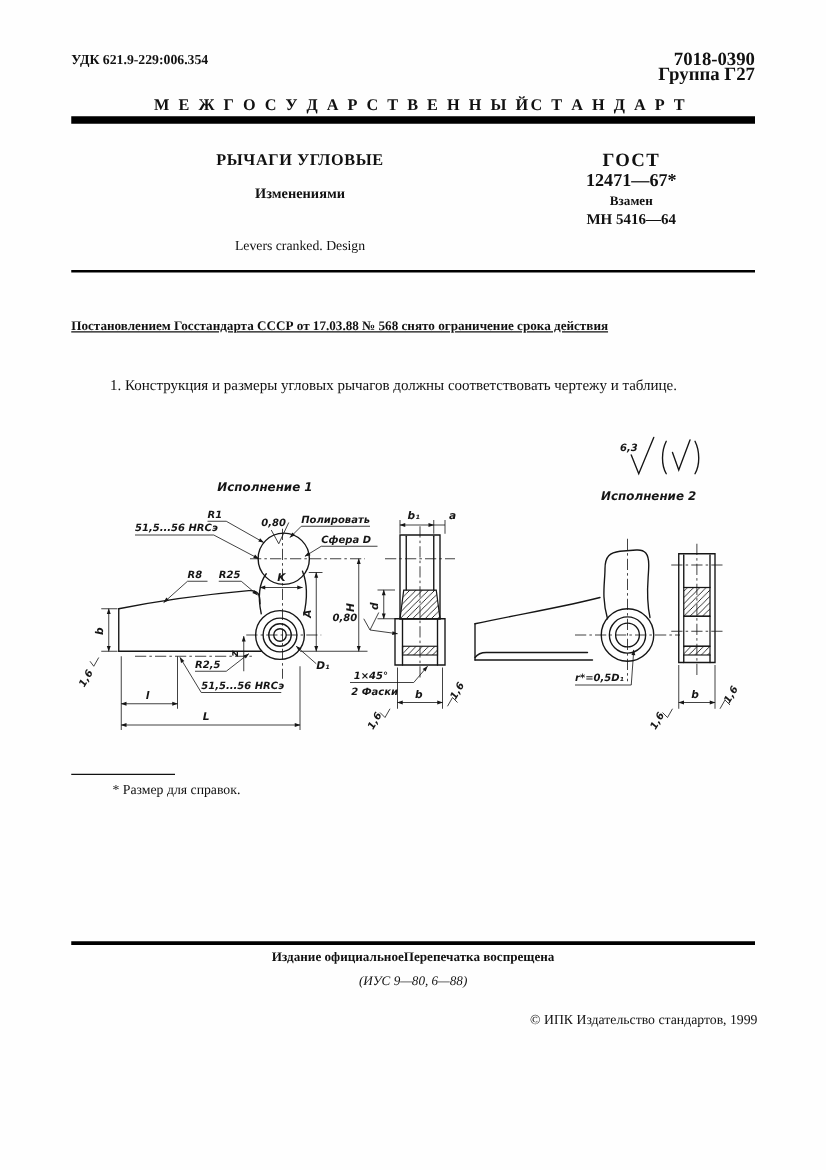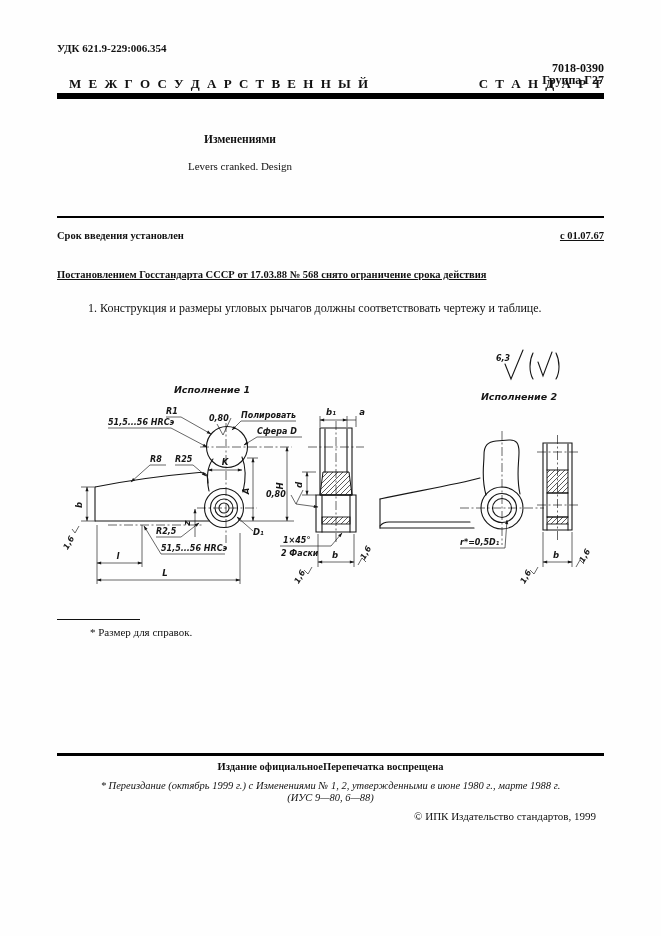--- a/index.html
+++ b/index.html
@@ -9,7 +9,7 @@
   .nw{white-space:nowrap;}
   .bar{position:absolute;left:57px;right:57px;background:#000;}
   .udk{font-size:11px;font-weight:bold;}
-  .hdr-right{font-size:12px;font-weight:bold;text-align:right;line-height:12px;margin-top:20px;}
+  .hdr-right{font-size:15px;font-weight:bold;text-align:right;line-height:12px;}
   .msk{left:69px;right:57px;top:76px;display:flex;justify-content:space-between;
        font-weight:bold;font-size:13px;letter-spacing:2px;white-space:nowrap;}
   .tb-left{left:100px;width:280px;top:120px;text-align:center;}

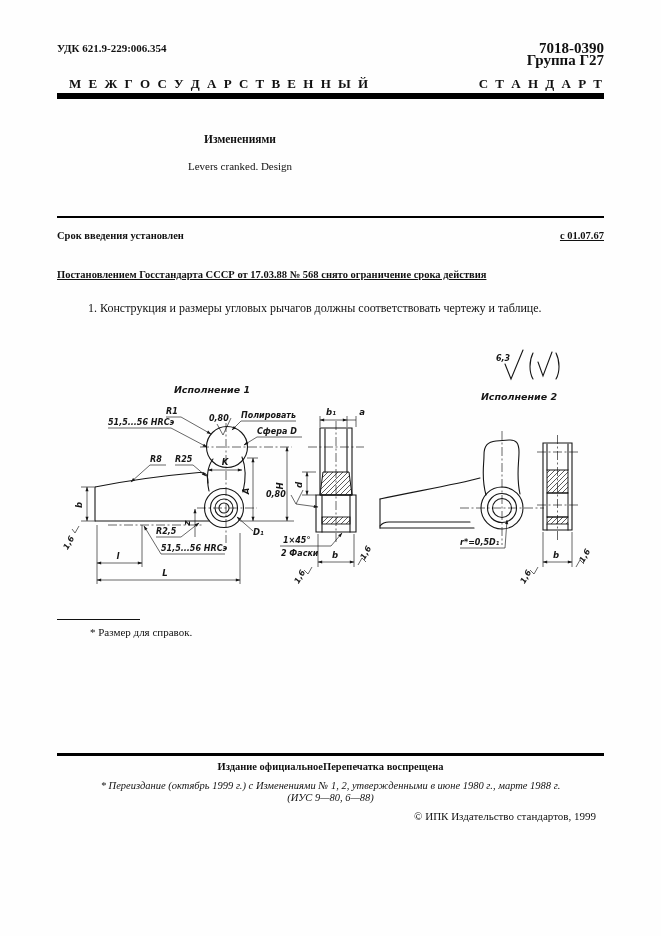--- a/index.html
+++ b/index.html
@@ -10,7 +10,7 @@
   .bar{position:absolute;left:57px;right:57px;background:#000;}
   .udk{font-size:11px;font-weight:bold;}
   .hdr-right{font-size:15px;font-weight:bold;text-align:right;line-height:12px;}
-  .msk{left:69px;right:57px;top:76px;display:flex;justify-content:space-between;
+  .msk{left:69px;right:57px;top:76px;display:flex;justify-content:center;
        font-weight:bold;font-size:13px;letter-spacing:2px;white-space:nowrap;}
   .tb-left{left:100px;width:280px;top:120px;text-align:center;}
   .tb-title{font-size:13px;font-weight:bold;letter-spacing:.5px;}

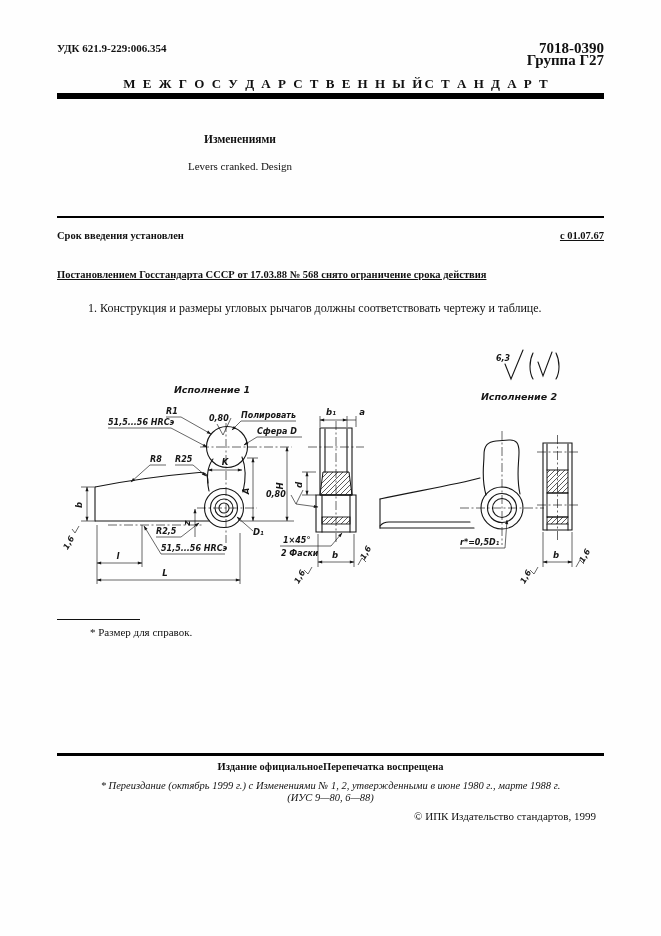--- a/index.html
+++ b/index.html
@@ -59,6 +59,7 @@
   <div class="bar" style="top:93px;height:6px"></div>
 
   <div class="abs tb-left">
+    <div class="tb-title nw">РЫЧАГИ УГЛОВЫЕ</div>
     <div class="tb-sub">Изменениями</div>
     <div class="tb-en">Levers cranked. Design</div>
   </div>

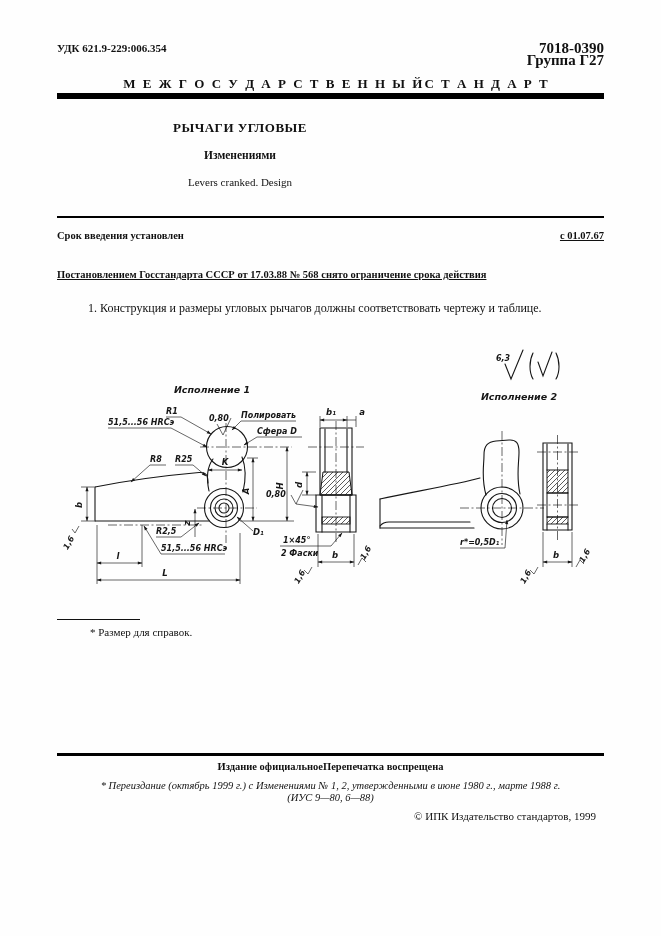--- a/index.html
+++ b/index.html
@@ -63,6 +63,12 @@
     <div class="tb-sub">Изменениями</div>
     <div class="tb-en">Levers cranked. Design</div>
   </div>
+  <div class="abs tb-right">
+    <div class="gost1">ГОСТ</div>
+    <div class="gost2">12471—67*</div>
+    <div class="gost3">Взамен</div>
+    <div class="gost4">МН 5416—64</div>
+  </div>
   <div class="bar" style="top:216px;height:2px"></div>
 
   <div class="abs approval">

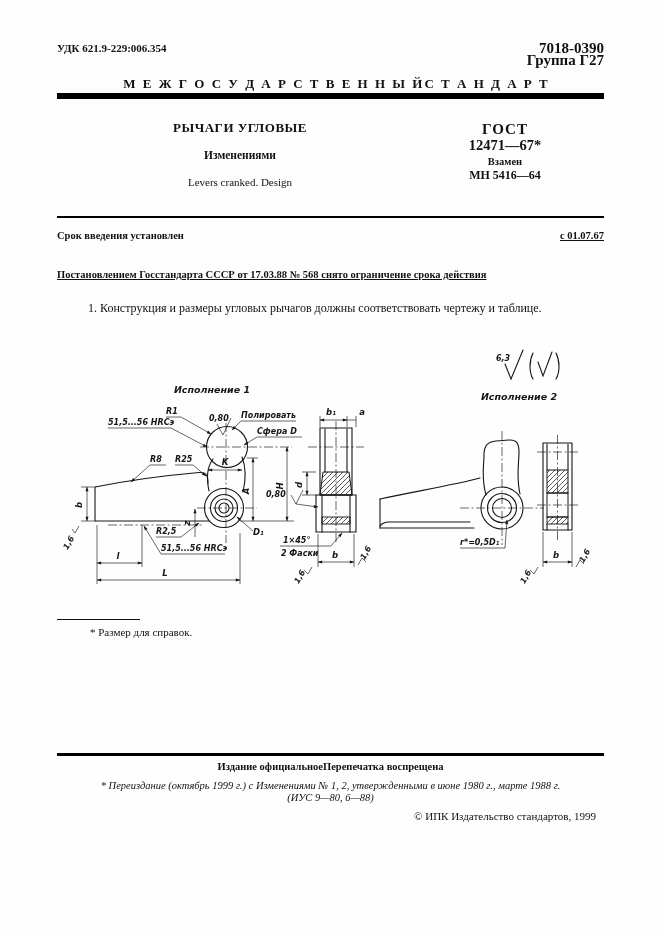--- a/index.html
+++ b/index.html
@@ -15,7 +15,7 @@
   .tb-left{left:100px;width:280px;top:120px;text-align:center;}
   .tb-title{font-size:13px;font-weight:bold;letter-spacing:.5px;}
   .tb-sub{font-size:11.5px;font-weight:bold;margin-top:13px;}
-  .tb-en{font-size:11px;margin-top:15px;}
+  .tb-en{font-size:11px;margin-top:30px;}
   .tb-right{left:438px;width:134px;top:121px;text-align:center;line-height:16px;}
   .gost1{font-size:15px;font-weight:bold;letter-spacing:1px;}
   .gost2{font-size:14.5px;font-weight:bold;}

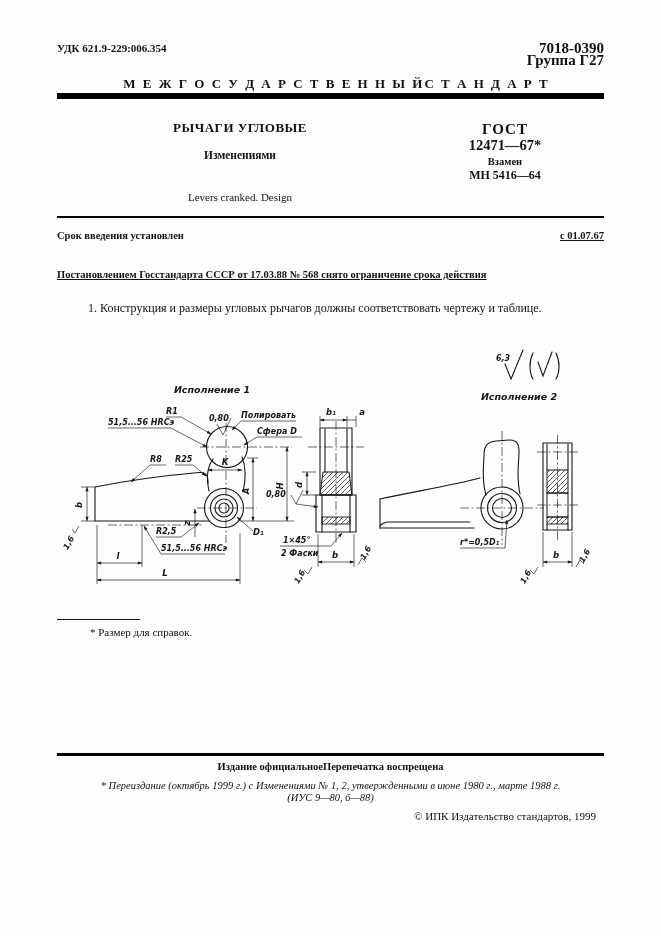--- a/index.html
+++ b/index.html
@@ -72,10 +72,6 @@
   <div class="bar" style="top:216px;height:2px"></div>
 
   <div class="abs approval">
-    <div class="appr-row">
-      <span>Срок введения установлен</span>
-      <span class="appr-date">с 01.07.67</span>
-    </div>
     <div class="appr3 nw">Постановлением Госстандарта СССР от 17.03.88 № 568 снято ограничение срока действия</div>
   </div>
 

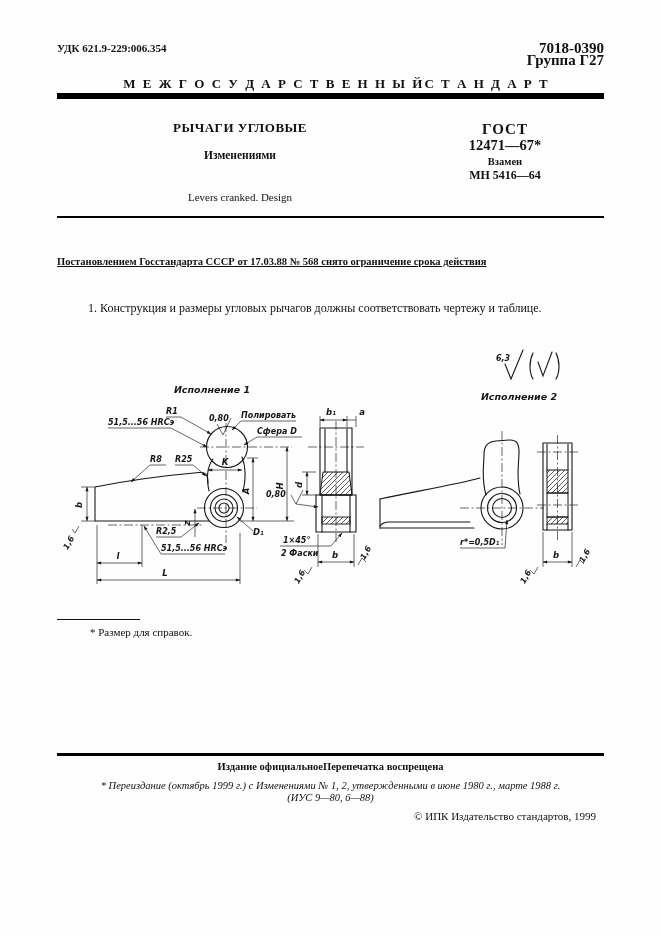--- a/index.html
+++ b/index.html
@@ -261,7 +261,6 @@
     <span>Перепечатка воспрещена</span>
   </div>
   <div class="abs reissue">
-    <div class="nw">* Переиздание (октябрь 1999 г.) с Изменениями № 1, 2, утвержденными в июне 1980 г., марте 1988 г.</div>
     <div>(ИУС 9—80, 6—88)</div>
   </div>
   <div class="abs copyright nw">© ИПК Издательство стандартов, 1999</div>

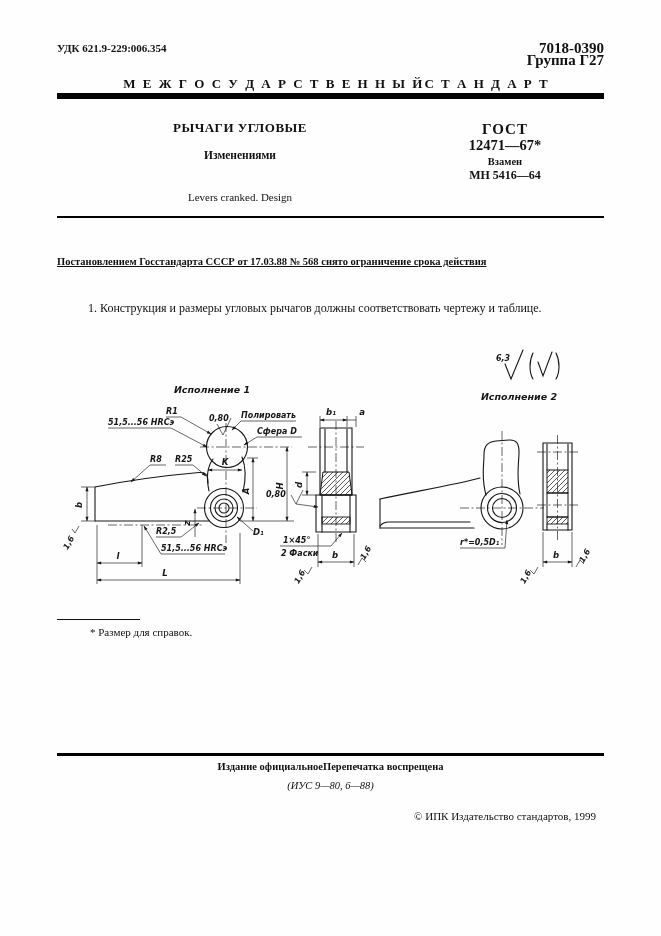--- a/index.html
+++ b/index.html
@@ -32,7 +32,7 @@
               font-size:10.5px;font-weight:bold;}
   .reissue{left:40px;right:40px;top:780px;text-align:center;font-style:italic;
            font-size:10.5px;line-height:12px;}
-  .copyright{right:65px;top:810px;font-size:11px;}
+  .copyright{right:55px;top:810px;font-size:11px;}
   
   svg.drw{position:absolute;left:50px;top:345px;}
   .ln{stroke:#161616;stroke-width:1.1;fill:none;stroke-linecap:round;}

